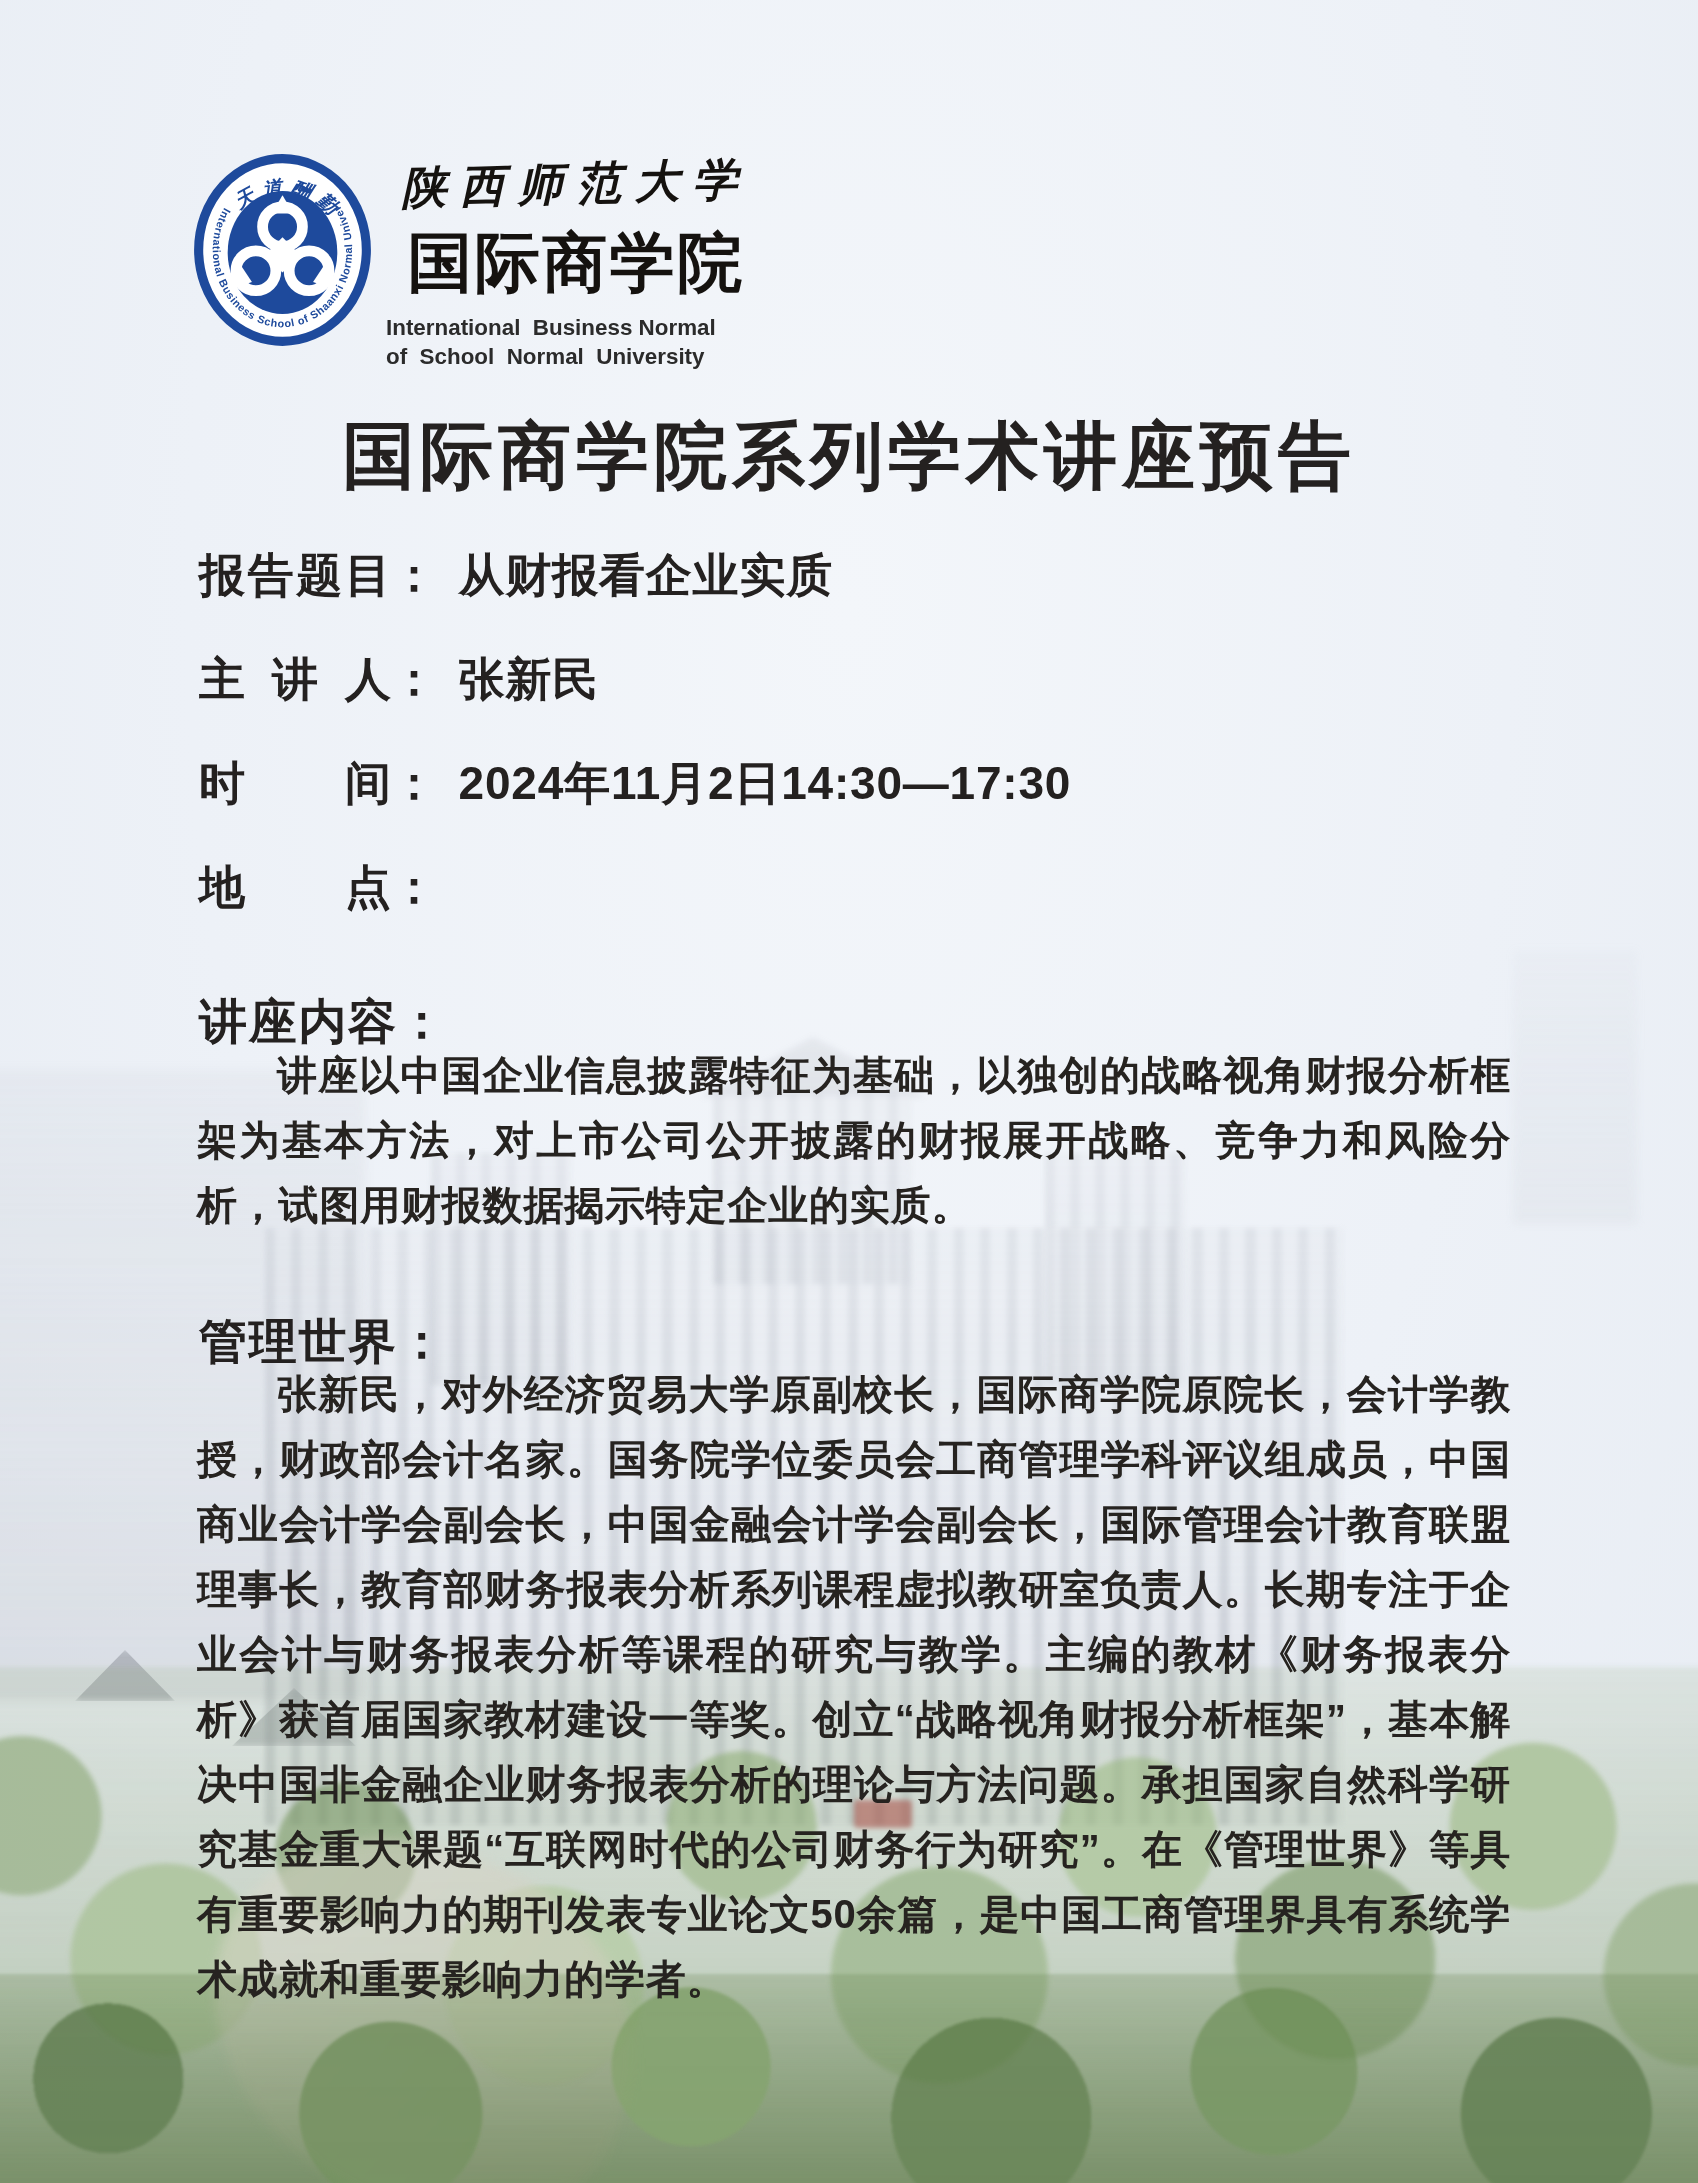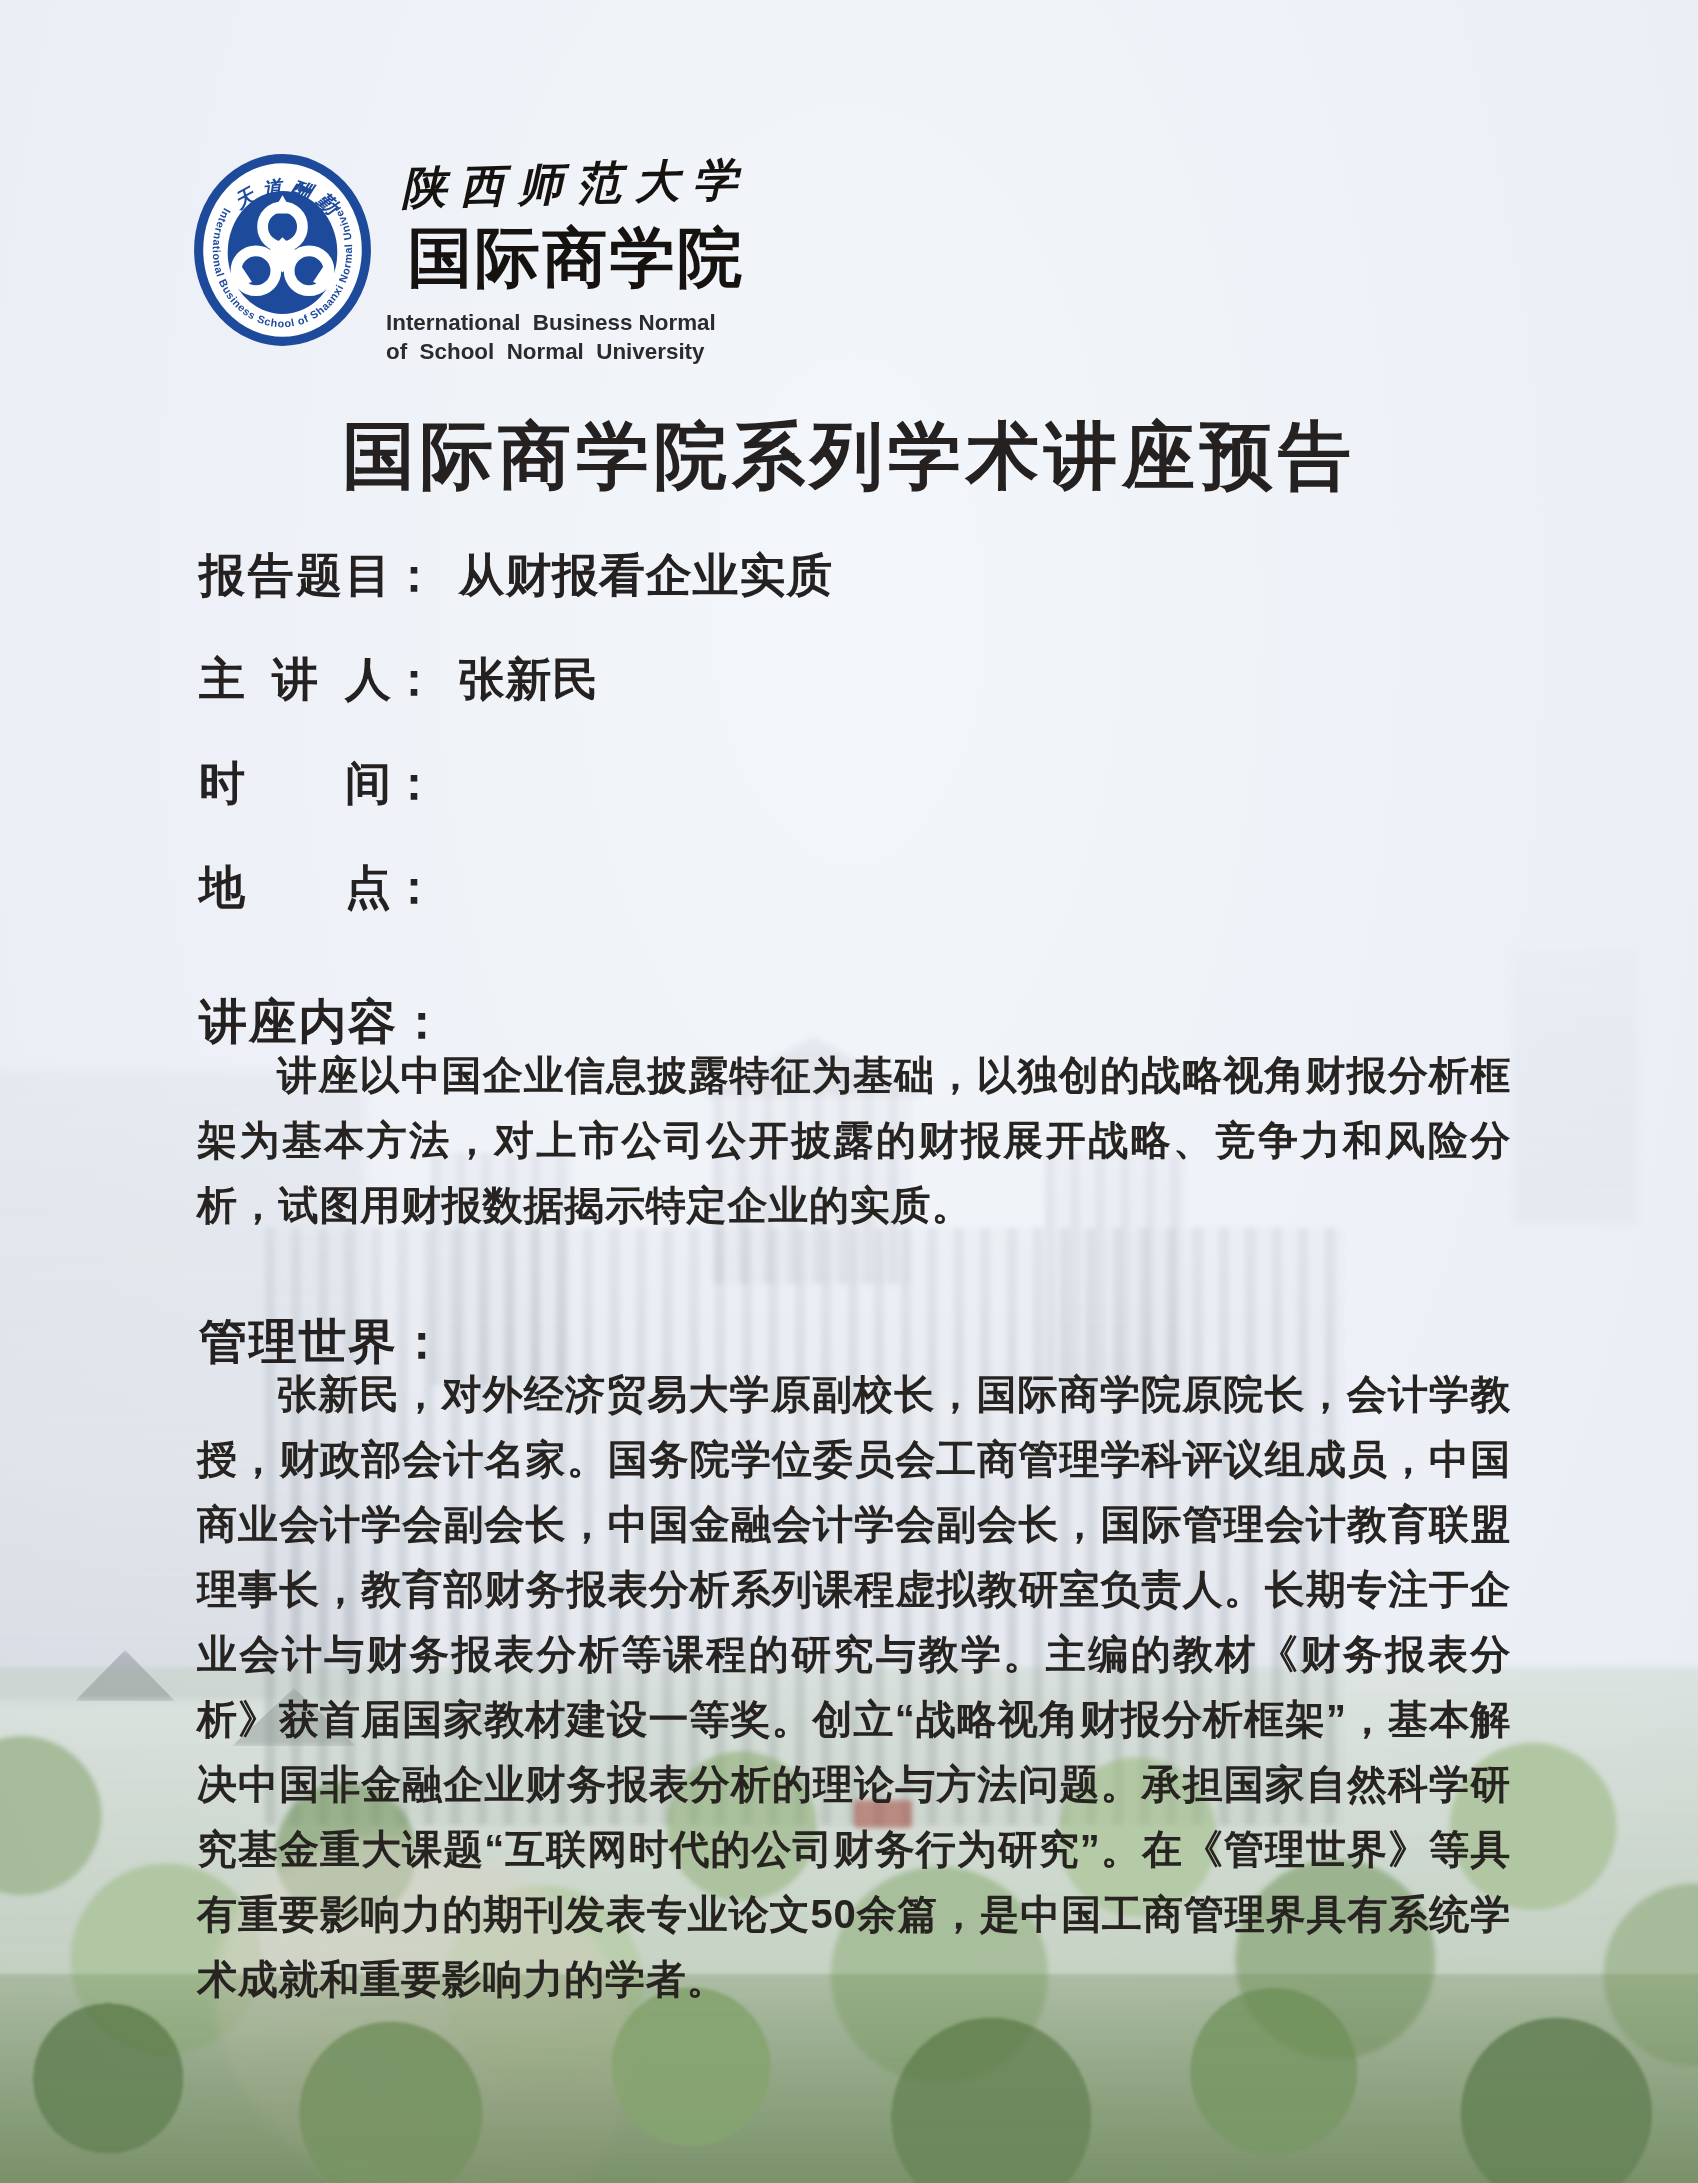--- a/index.html
+++ b/index.html
@@ -84,7 +84,7 @@
     color:#15120f;transform:rotate(-1.5deg);white-space:nowrap;}
   .school-cn{
     font-size:65px;font-weight:900;letter-spacing:2.5px;color:#15120f;
-    white-space:nowrap;}
+    margin-top:5px;white-space:nowrap;}
   .school-en{
     font-size:22.4px;font-weight:700;line-height:1.3;color:#2b2b2b;
     margin-top:6.6px;white-space:pre;text-align:left;padding-left:5px;}

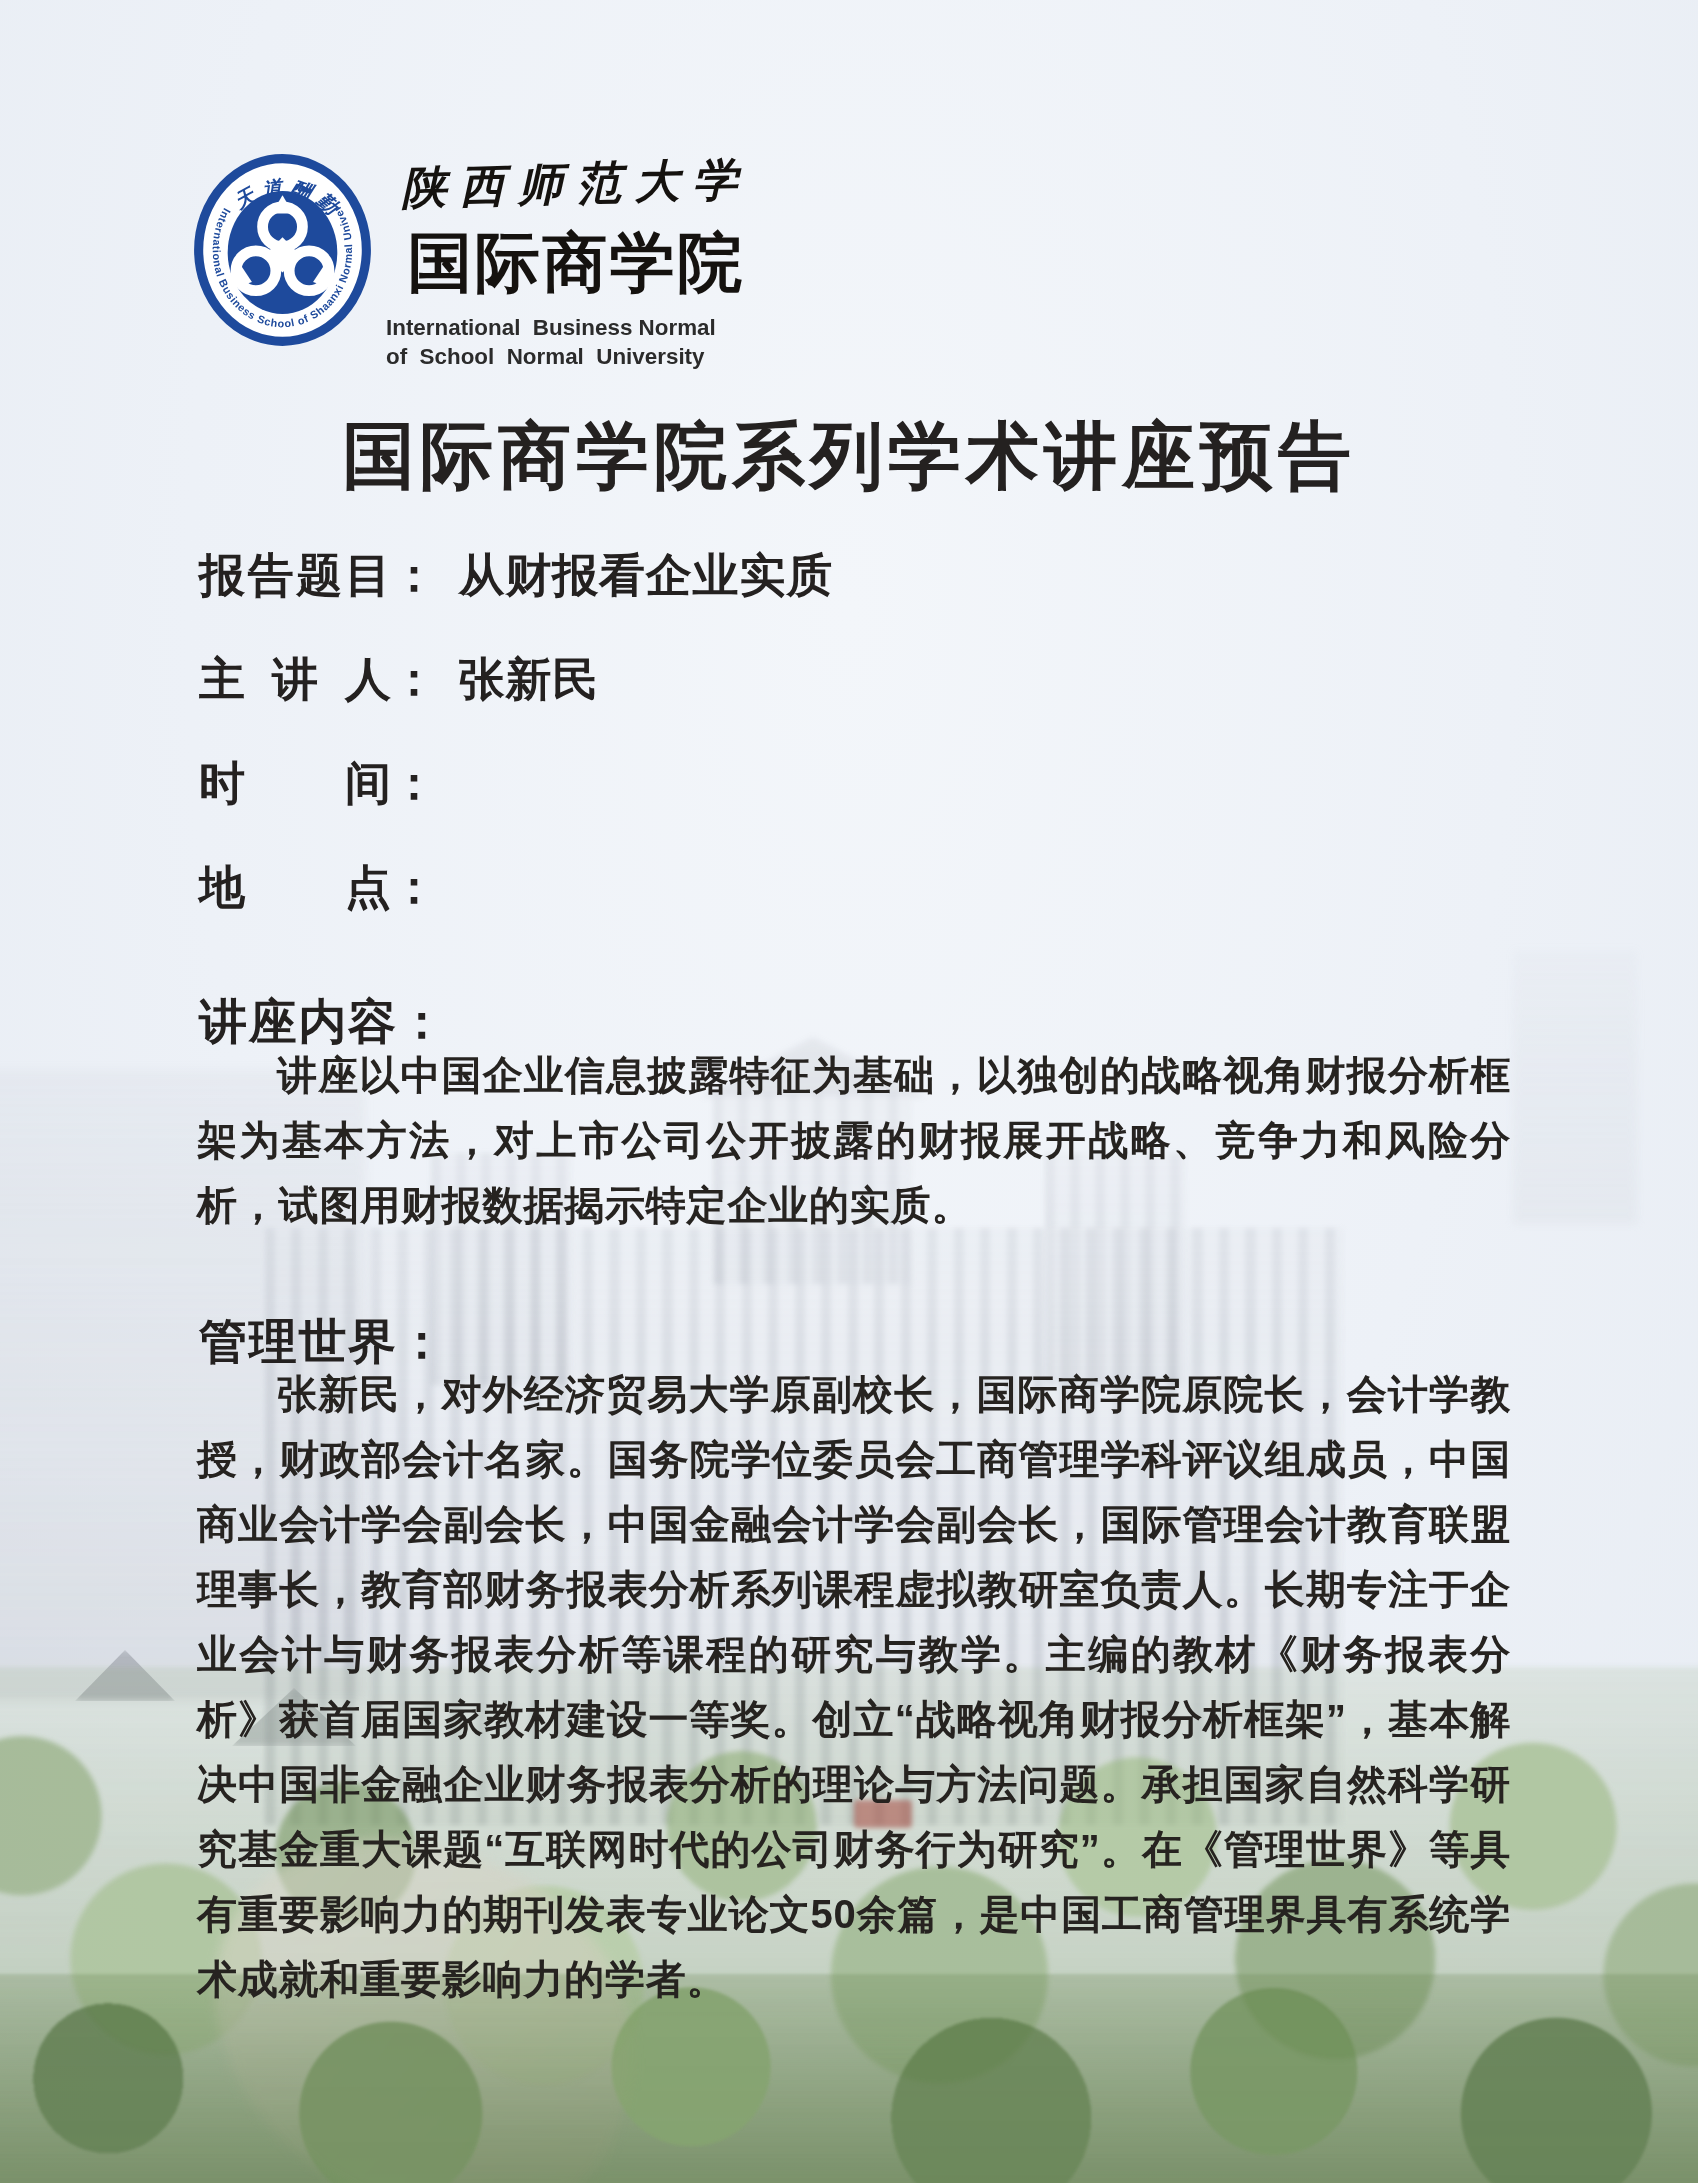--- a/index.html
+++ b/index.html
@@ -193,6 +193,7 @@
             <span>间</span>
           </span>
           <span class="info-colon">：</span>
+          <span class="info-value">2024年11月2日14:30—17:30</span>
       </div>
       <div class="info-row">
         <span class="info-label">

